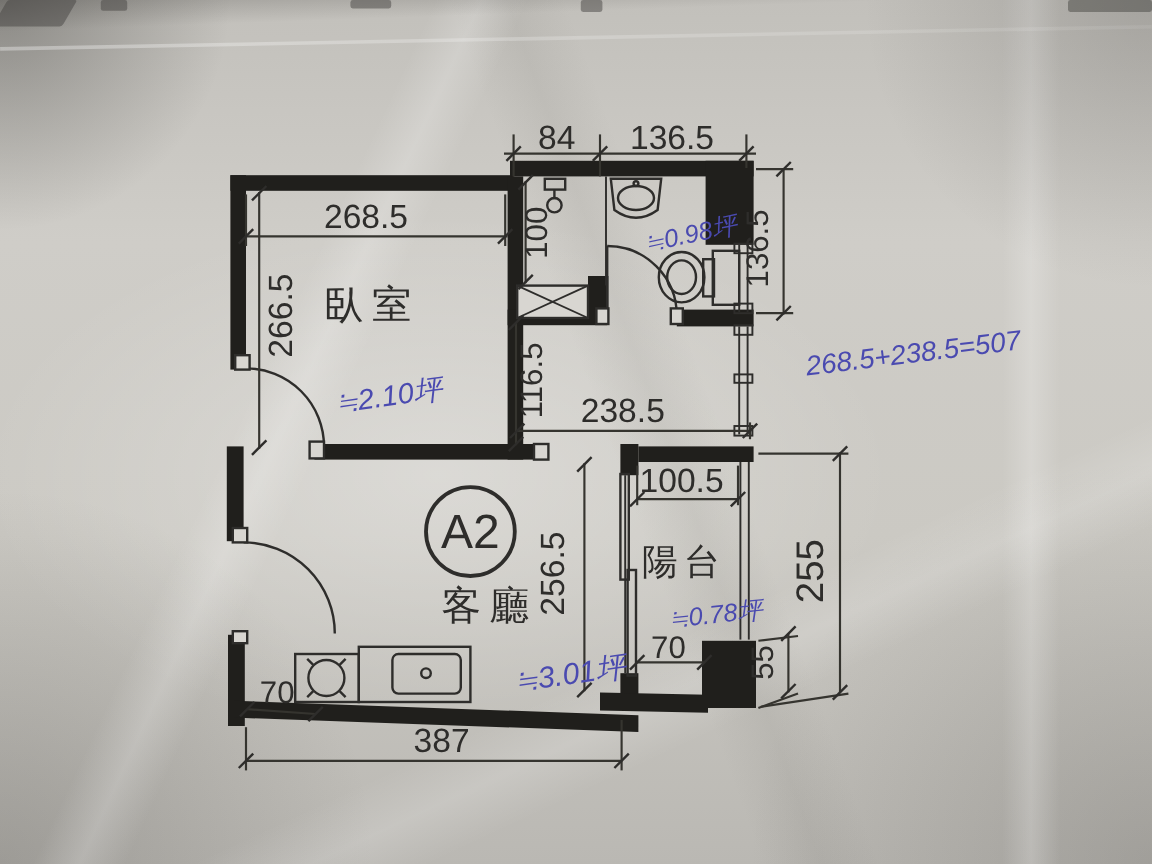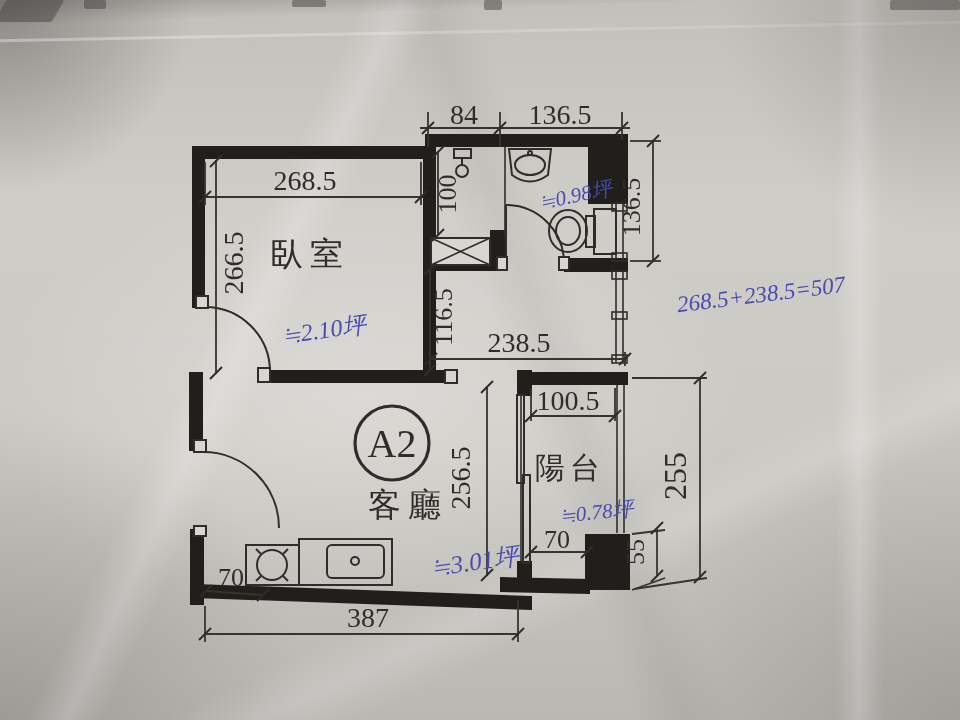--- a/index.html
+++ b/index.html
@@ -5,7 +5,7 @@
   html,body{margin:0;padding:0;background:#777;}
   .photo{
     position:relative;width:960px;height:720px;overflow:hidden;
-    font-family:Liberation Serif, serif;
+    font-family:Liberation Sans, sans-serif;
     background-color:#c8c6c0;
     background-image:
       radial-gradient(circle at 0% 0%, rgba(45,44,41,.38), transparent 16%),

